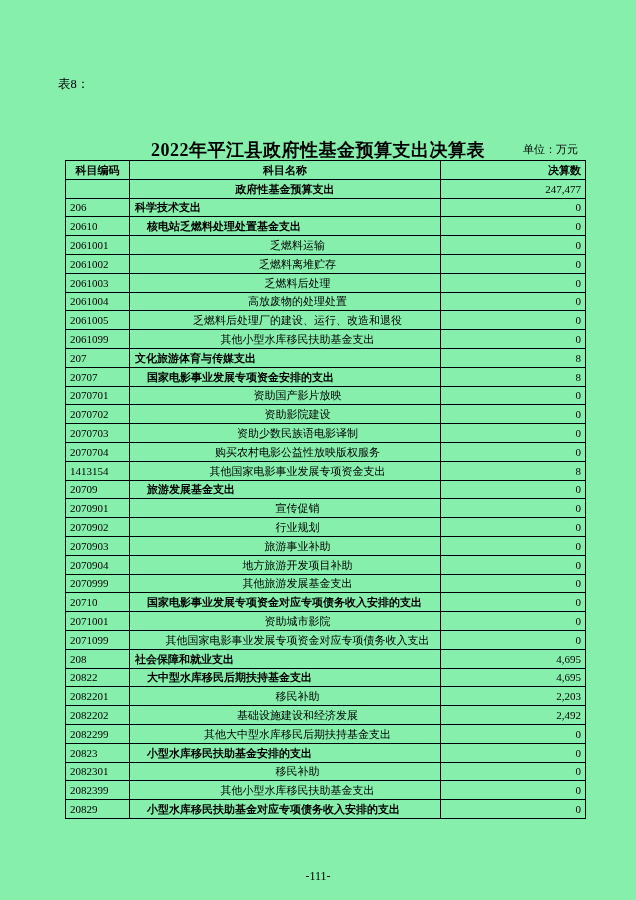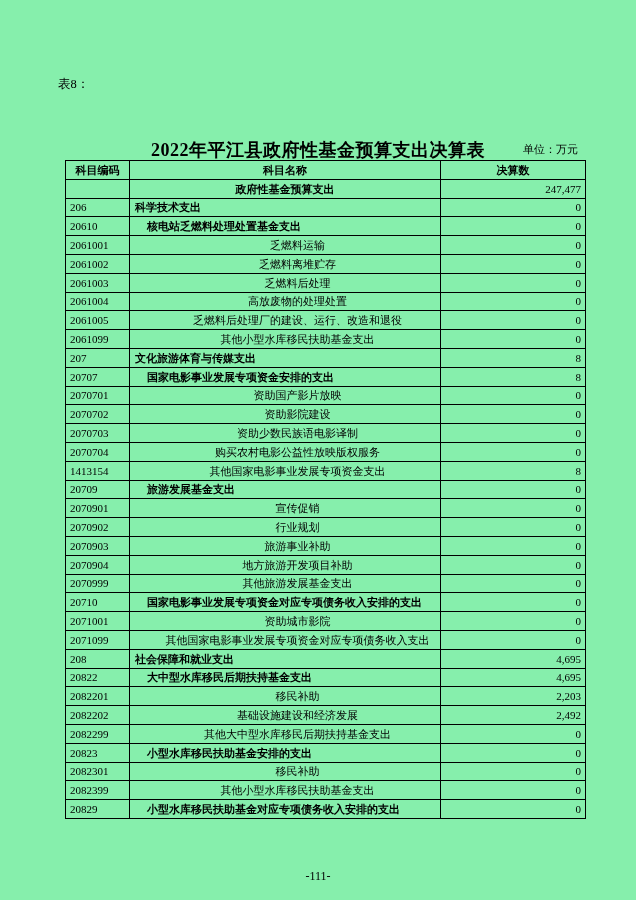--- a/index.html
+++ b/index.html
@@ -19,7 +19,7 @@
   col.c-name { width:311px; }
   col.c-value { width:145px; }
   th.h-code, th.h-name { text-align:center; }
-  th.h-value { text-align:center; padding-right:26px; }
+  th.h-value { text-align:right; padding-right:26px; }
   td.col-code { text-align:left; padding-left:5px; }
   td.col-name { text-align:left; }
   td.col-value { text-align:right; padding-right:5px; }

